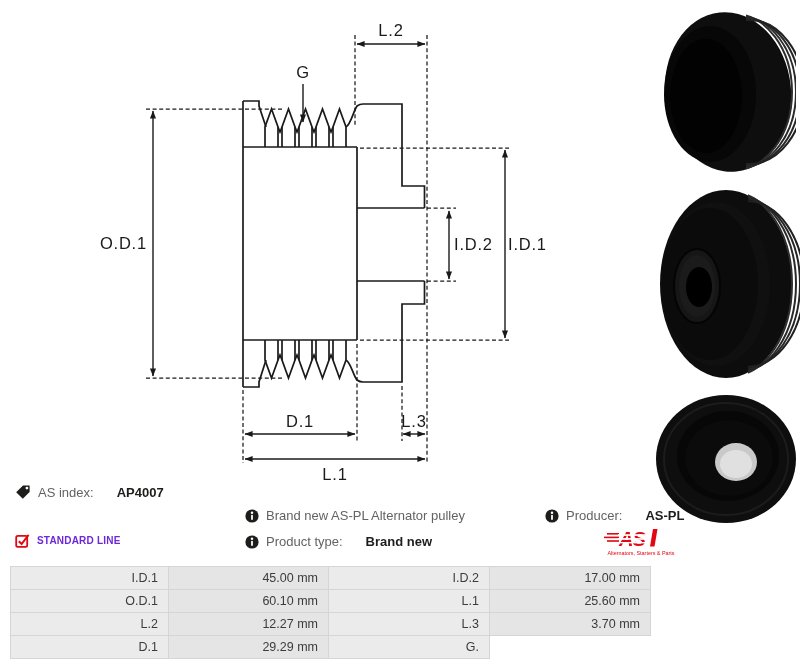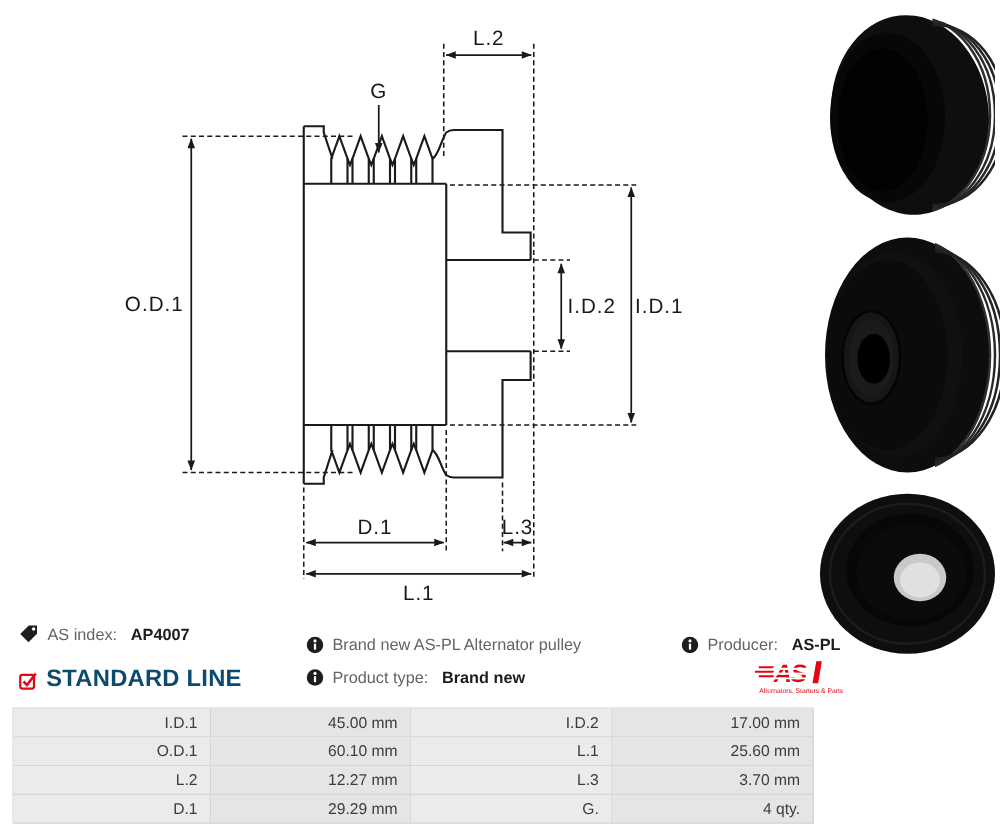--- a/index.html
+++ b/index.html
@@ -164,7 +164,7 @@
     <ellipse cx="82" cy="72" rx="16" ry="14" fill="#e0e0e0"></ellipse>
   </svg>
 
-  <div class="info-item" style="left:15px;top:499px">
+  <div class="info-item" style="left:15px;top:484px">
     <svg class="ico" width="16" height="16" viewBox="0 0 16 16">
       <path d="M1.2,8.2 L8,1.4 L14.6,1.4 L14.6,8 L7.8,14.8 Z" fill="#1d1d1b"></path>
       <circle cx="11.9" cy="4.1" r="1.4" fill="#ffffff"></circle>

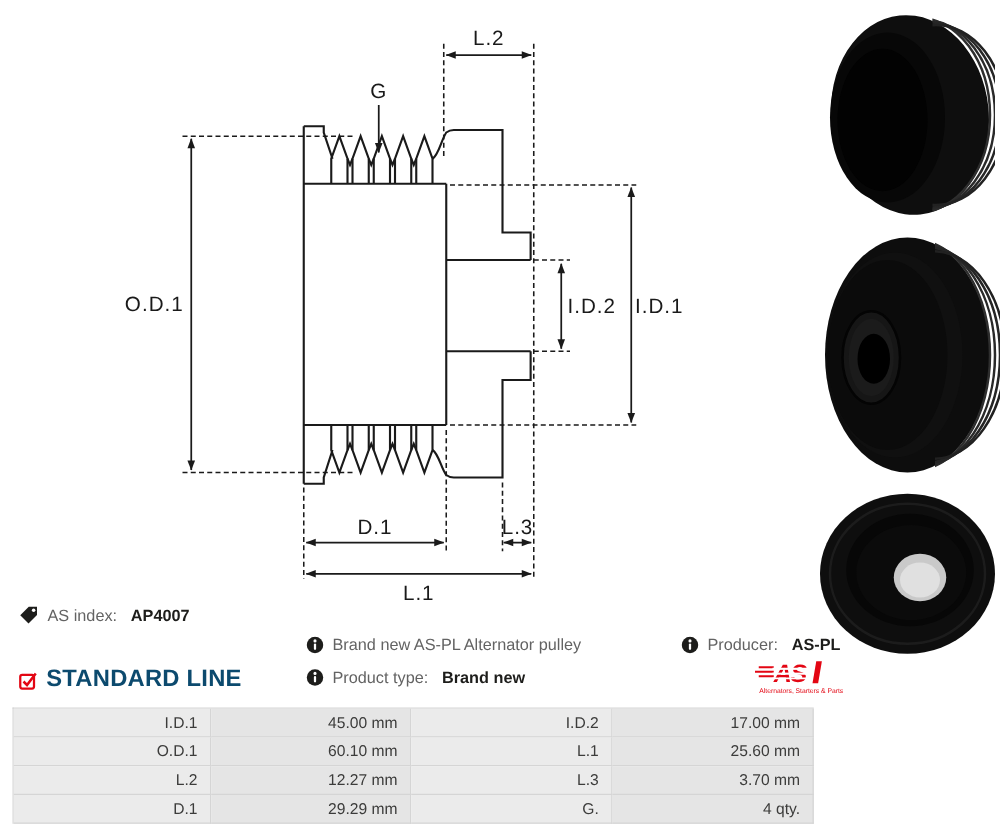--- a/index.html
+++ b/index.html
@@ -16,7 +16,7 @@
   
   .info-item{position:absolute;display:flex;align-items:center;gap:7px;
              font-size:13px;color:#636363;white-space:nowrap;}
-  .info-item b{color:#1d1d1b;font-weight:700;margin-left:4px;}
+  .info-item b{color:#1d1d1b;font-weight:700;margin-left:16px;}
   .info-item .plain{color:#636363;}
   .red-line{color:#0c4a6e;font-weight:700;font-size:19px;letter-spacing:.2px;}
   .ico{flex:0 0 auto;display:block;}

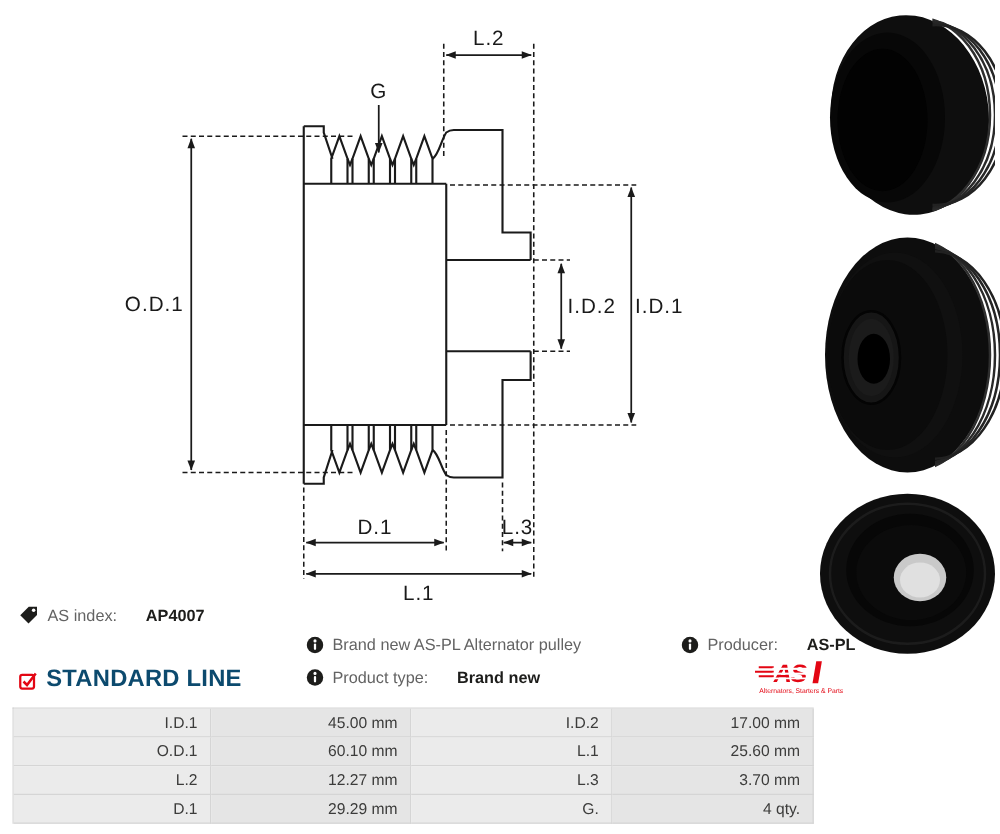--- a/index.html
+++ b/index.html
@@ -18,7 +18,7 @@
              font-size:13px;color:#636363;white-space:nowrap;}
   .info-item b{color:#1d1d1b;font-weight:700;margin-left:16px;}
   .info-item .plain{color:#636363;}
-  .red-line{color:#0c4a6e;font-weight:700;font-size:19px;letter-spacing:.2px;}
+  .red-line{color:#6d28d9;font-weight:700;font-size:10px;letter-spacing:.2px;}
   .ico{flex:0 0 auto;display:block;}
   .logo-wrap{position:absolute;left:604px;top:526px;}
   

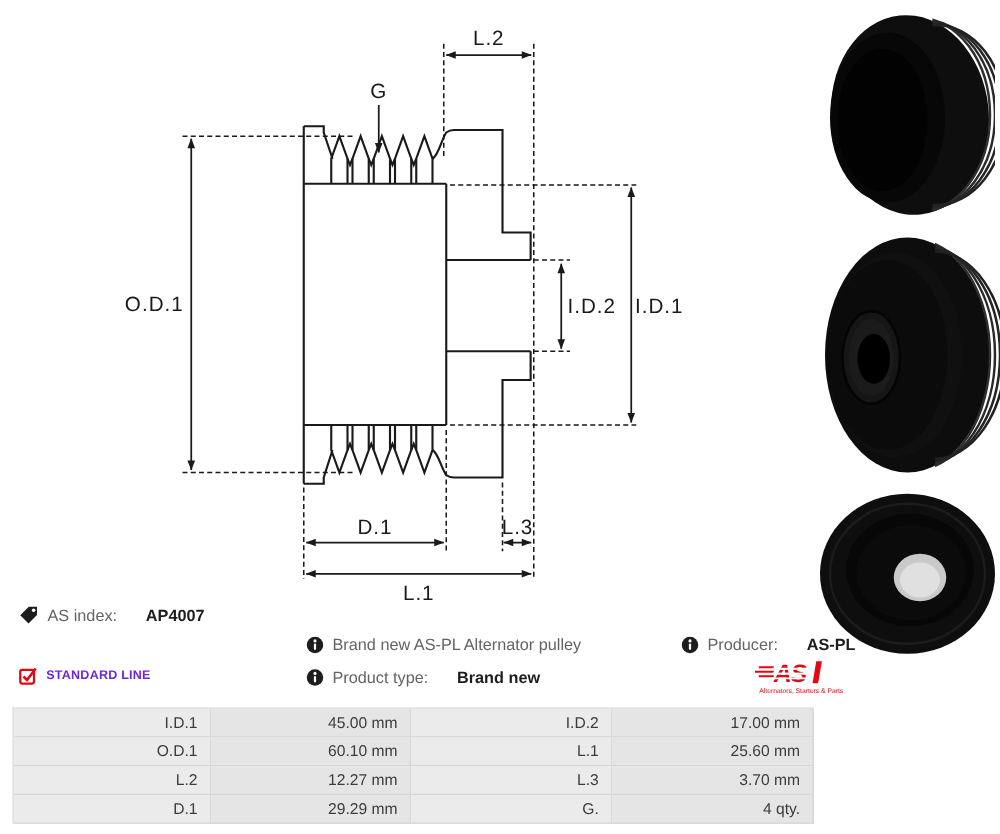--- a/index.html
+++ b/index.html
@@ -243,7 +243,6 @@
     <div class="cl">D.1</div>
     <div class="cv">29.29 mm</div>
     <div class="cl">G.</div>
-    <div class="cv">4 qty.</div>
   </div>
 
 </div>

